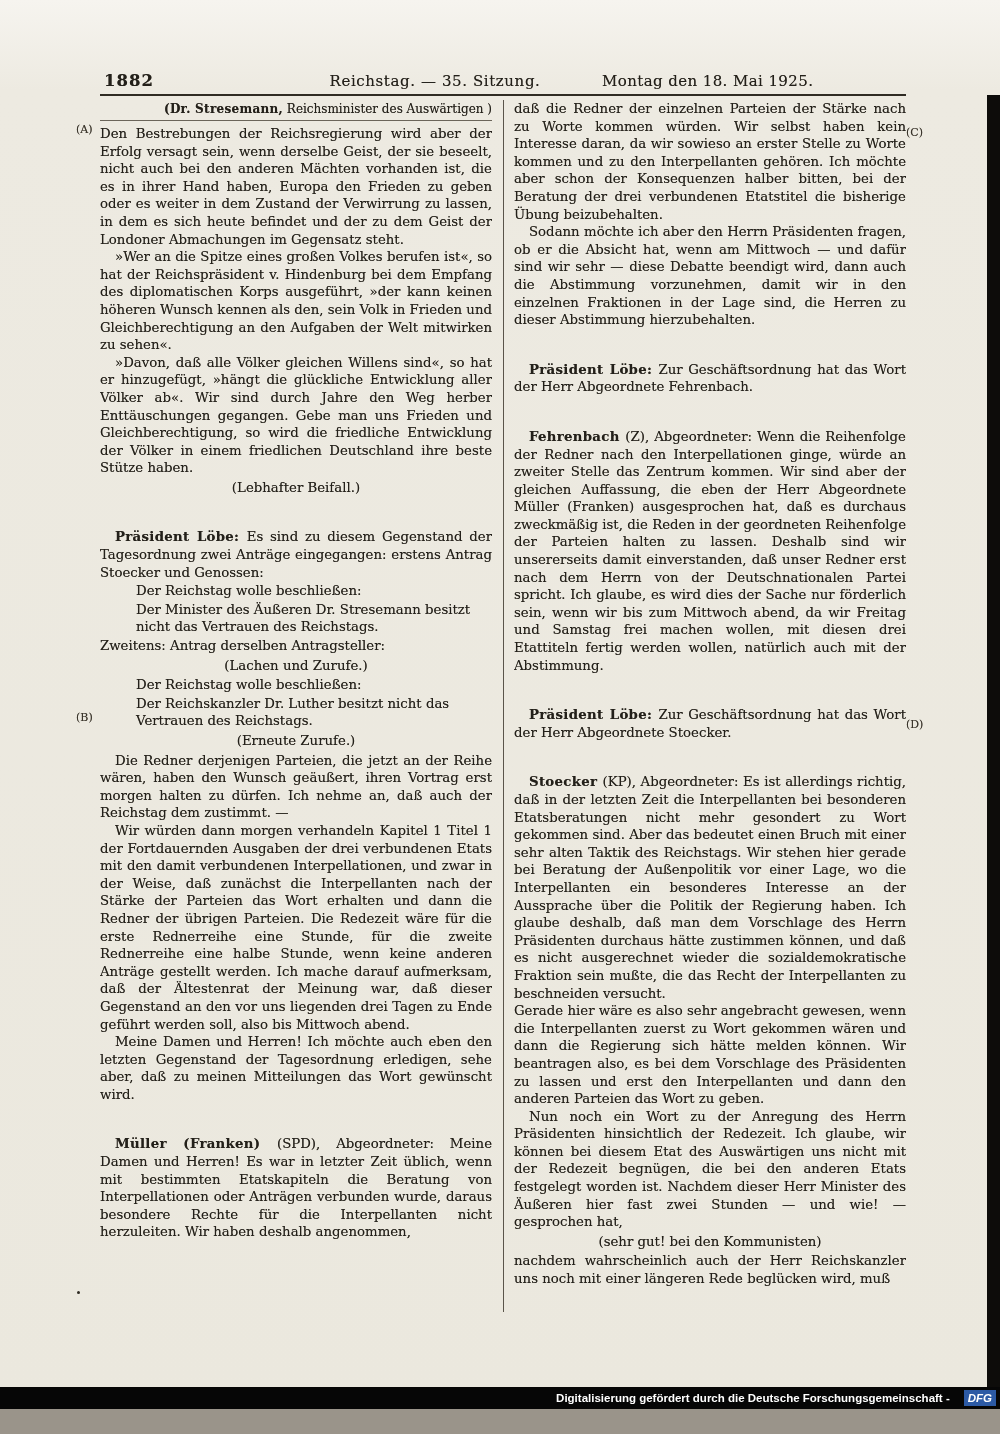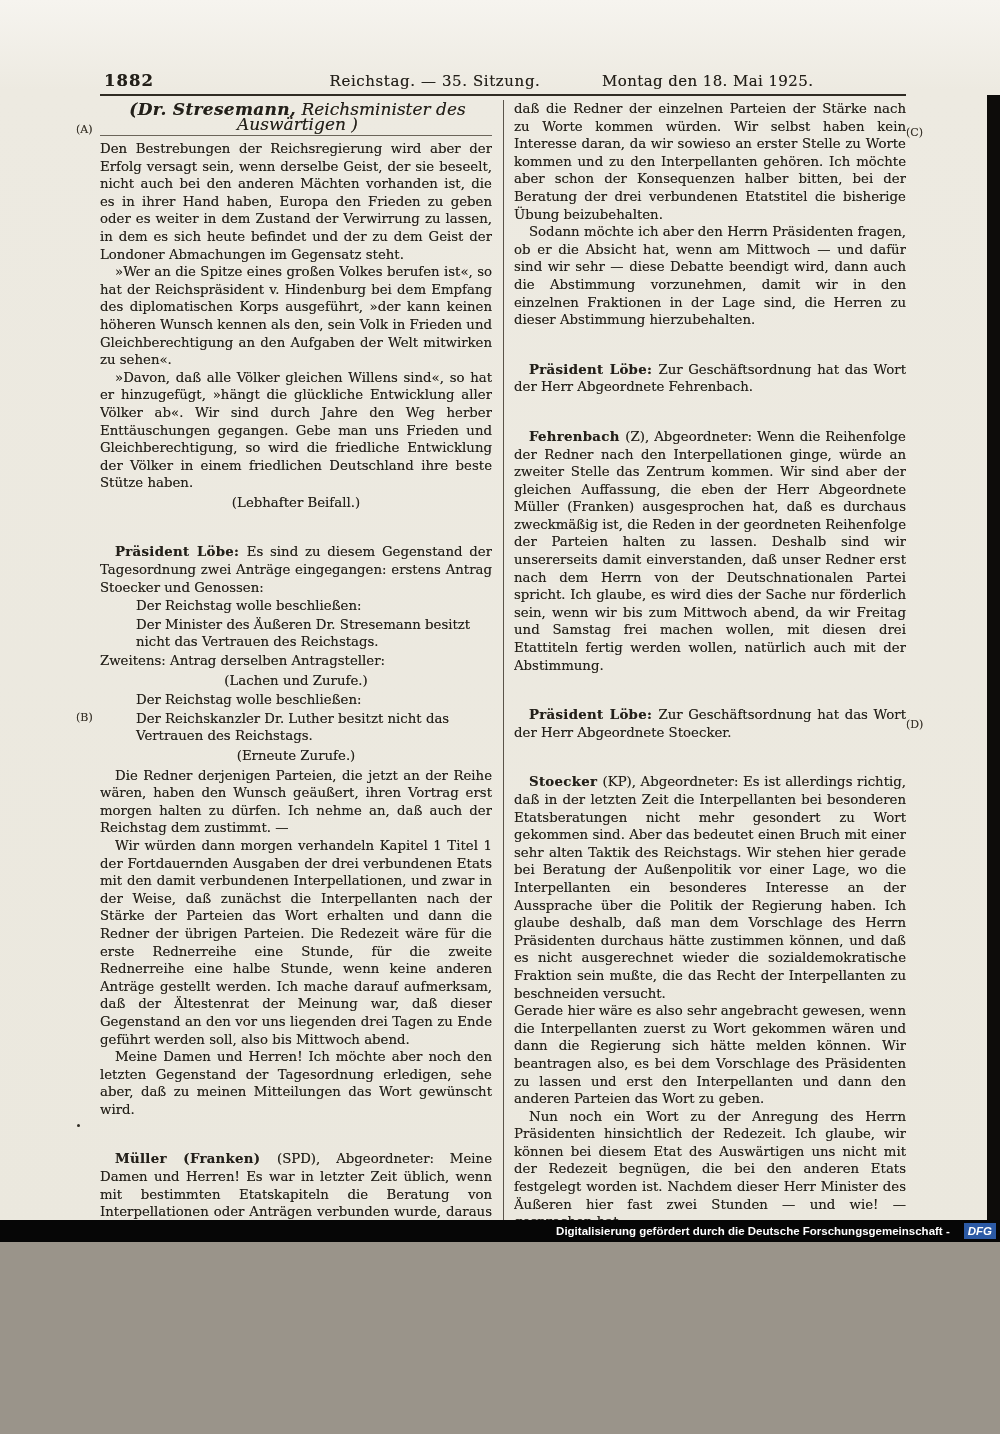--- a/index.html
+++ b/index.html
@@ -7,7 +7,7 @@
   body { font-family:"DejaVu Serif", serif; }
 
   .page {
-    position:relative; width:1000px; height:1242px; margin:0 auto;
+    position:relative; width:1000px; height:1409px; margin:0 auto;
     background:linear-gradient(#f6f4ef 0px, #edeae1 90px, #ebe8de 100%);
     color:#23201a; overflow:hidden;
     text-shadow:0 0 0.4px rgba(35,28,15,0.5);

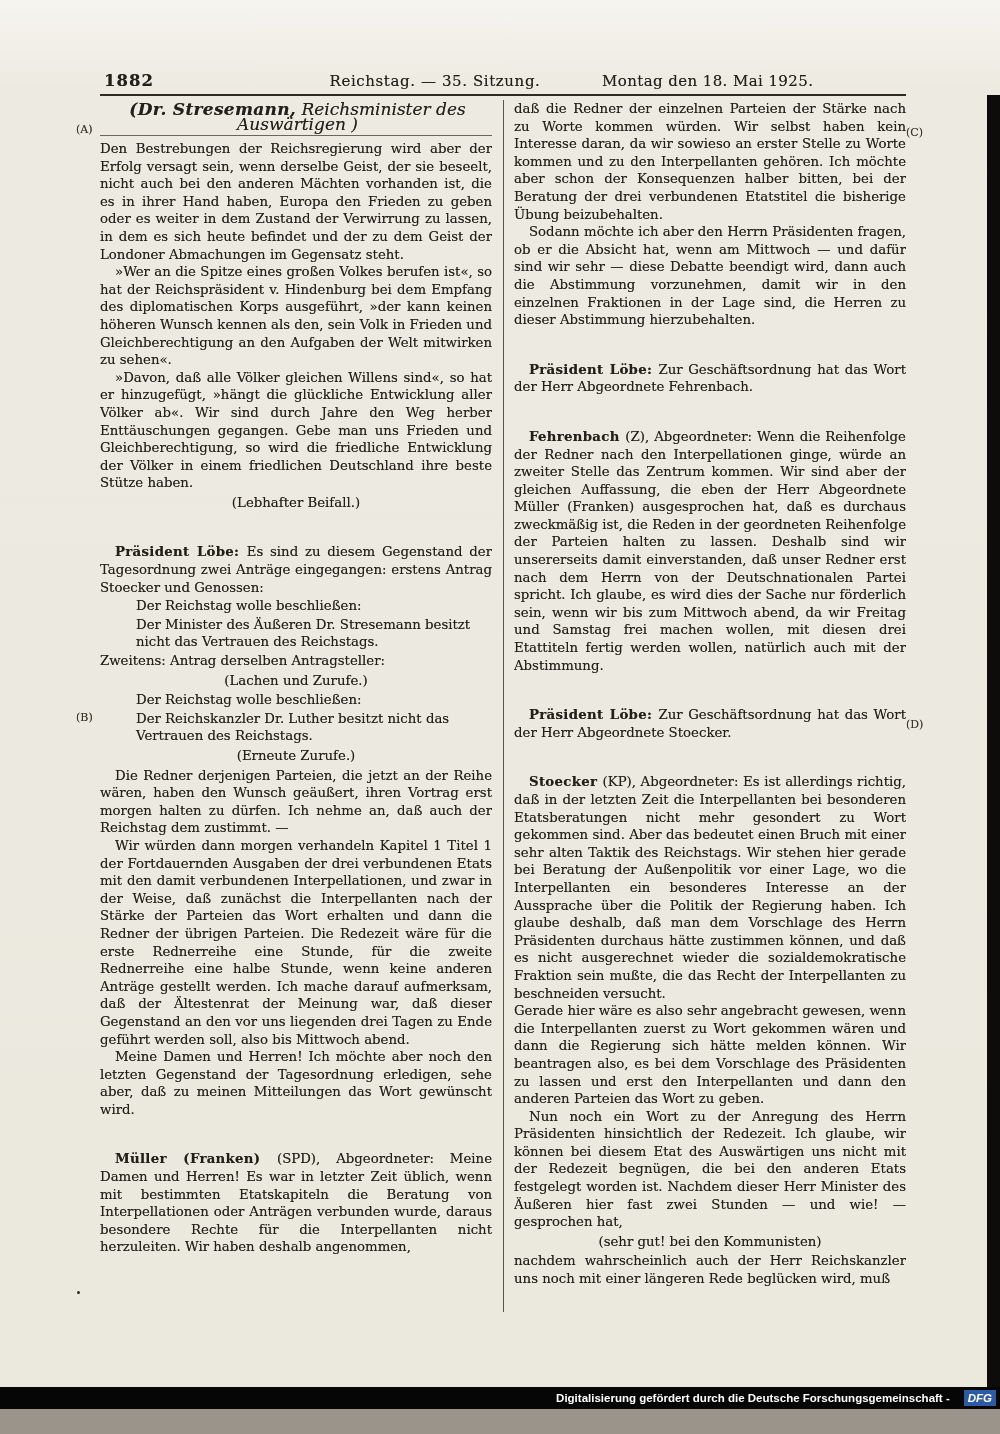--- a/index.html
+++ b/index.html
@@ -28,8 +28,8 @@
   .col-right { left:414px; }
   .divider { position:absolute; top:100px; left:503px; width:1px; height:1212px; background:#5a544a; }
 
-  .speaker-note { font-size:17px; line-height:15px; padding:2px 0 3px 3px;
-                  border-bottom:1px solid #6b655a; margin-bottom:4px; text-align:center;font-style:italic; }
+  .speaker-note { font-size:12px; line-height:15px; padding:2px 0 3px 3px;
+                  border-bottom:1px solid #6b655a; margin-bottom:4px; text-align:right; }
   .speaker-note .lead { font-weight:bold; }
 
   p.para { margin:0; }

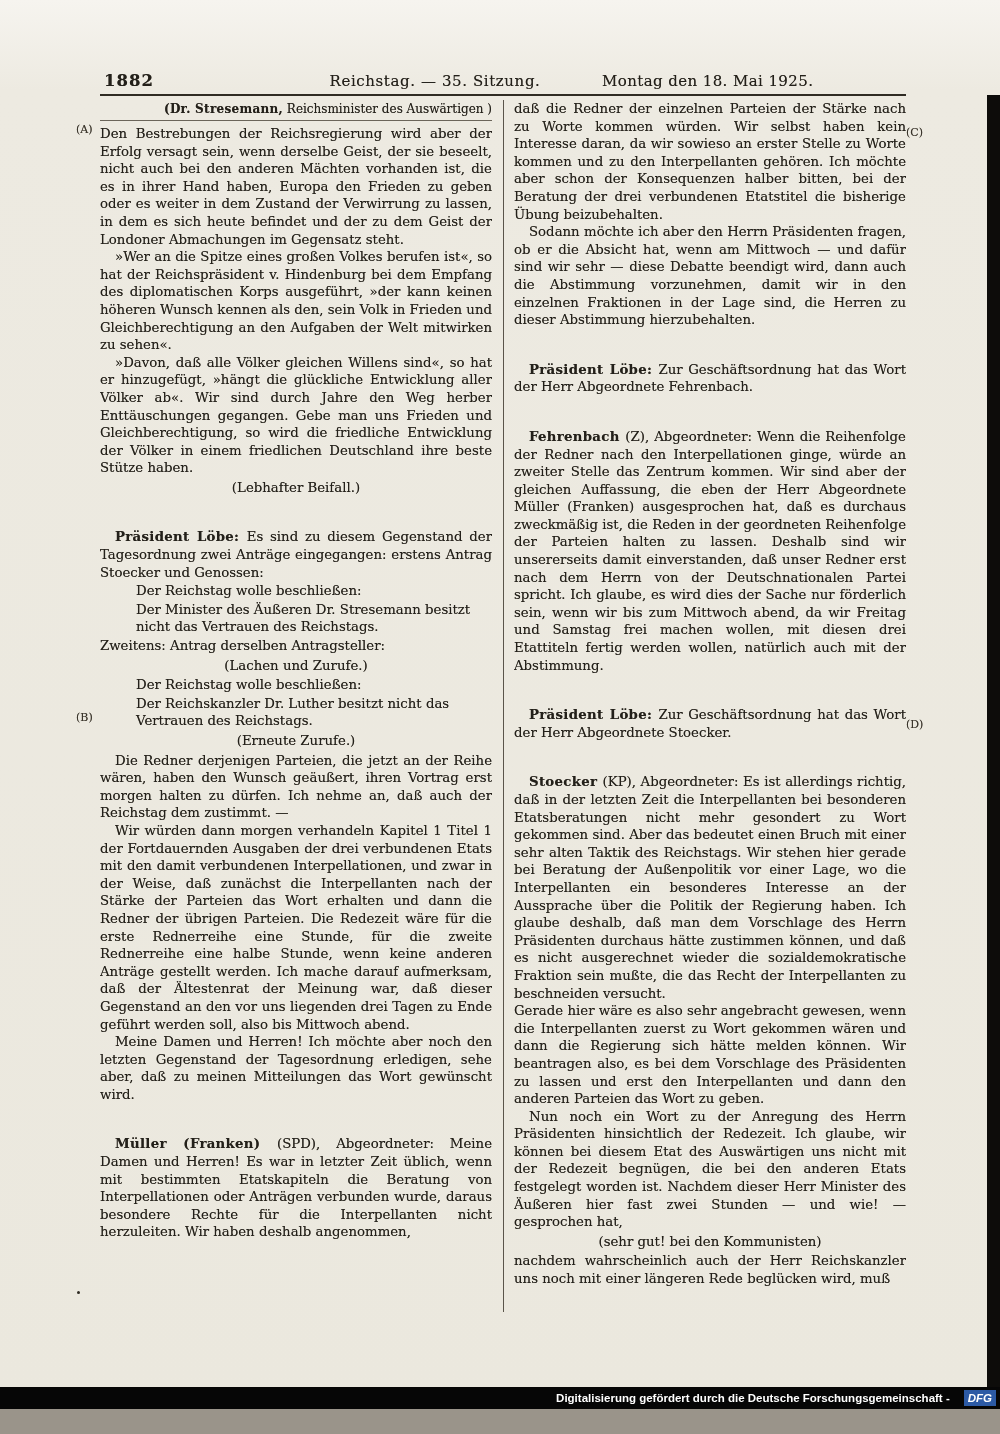--- a/index.html
+++ b/index.html
@@ -92,7 +92,7 @@
         <p class="para center">(Erneute Zurufe.)</p>
         <p class="para indent">Die Redner derjenigen Parteien, die jetzt an der Reihe wären, haben den Wunsch geäußert, ihren Vortrag erst morgen halten zu dürfen. Ich nehme an, daß auch der Reichstag dem zustimmt. —</p>
         <p class="para indent">Wir würden dann morgen verhandeln Kapitel 1 Titel 1 der Fortdauernden Ausgaben der drei verbundenen Etats mit den damit verbundenen Interpellationen, und zwar in der Weise, daß zunächst die Interpellanten nach der Stärke der Parteien das Wort erhalten und dann die Redner der übrigen Parteien. Die Redezeit wäre für die erste Rednerreihe eine Stunde, für die zweite Rednerreihe eine halbe Stunde, wenn keine anderen Anträge gestellt werden. Ich mache darauf aufmerksam, daß der Ältestenrat der Meinung war, daß dieser Gegenstand an den vor uns liegenden drei Tagen zu Ende geführt werden soll, also bis Mittwoch abend.</p>
-        <p class="para indent gap">Meine Damen und Herren! Ich möchte aber noch den letzten Gegenstand der Tagesordnung erledigen, sehe aber, daß zu meinen Mitteilungen das Wort gewünscht wird.</p>
+        <p class="para indent gap">Meine Damen und Herren! Ich möchte auch eben den letzten Gegenstand der Tagesordnung erledigen, sehe aber, daß zu meinen Mitteilungen das Wort gewünscht wird.</p>
         <p class="para speech-lg"><b class="lead">Müller (Franken) </b>(SPD), Abgeordneter: Meine Damen und Herren! Es war in letzter Zeit üblich, wenn mit bestimmten Etatskapiteln die Beratung von Interpellationen oder Anträgen verbunden wurde, daraus besondere Rechte für die Interpellanten nicht herzuleiten. Wir haben deshalb angenommen,</p>
       </div>
     <div class="col col-right" id="col-right">

